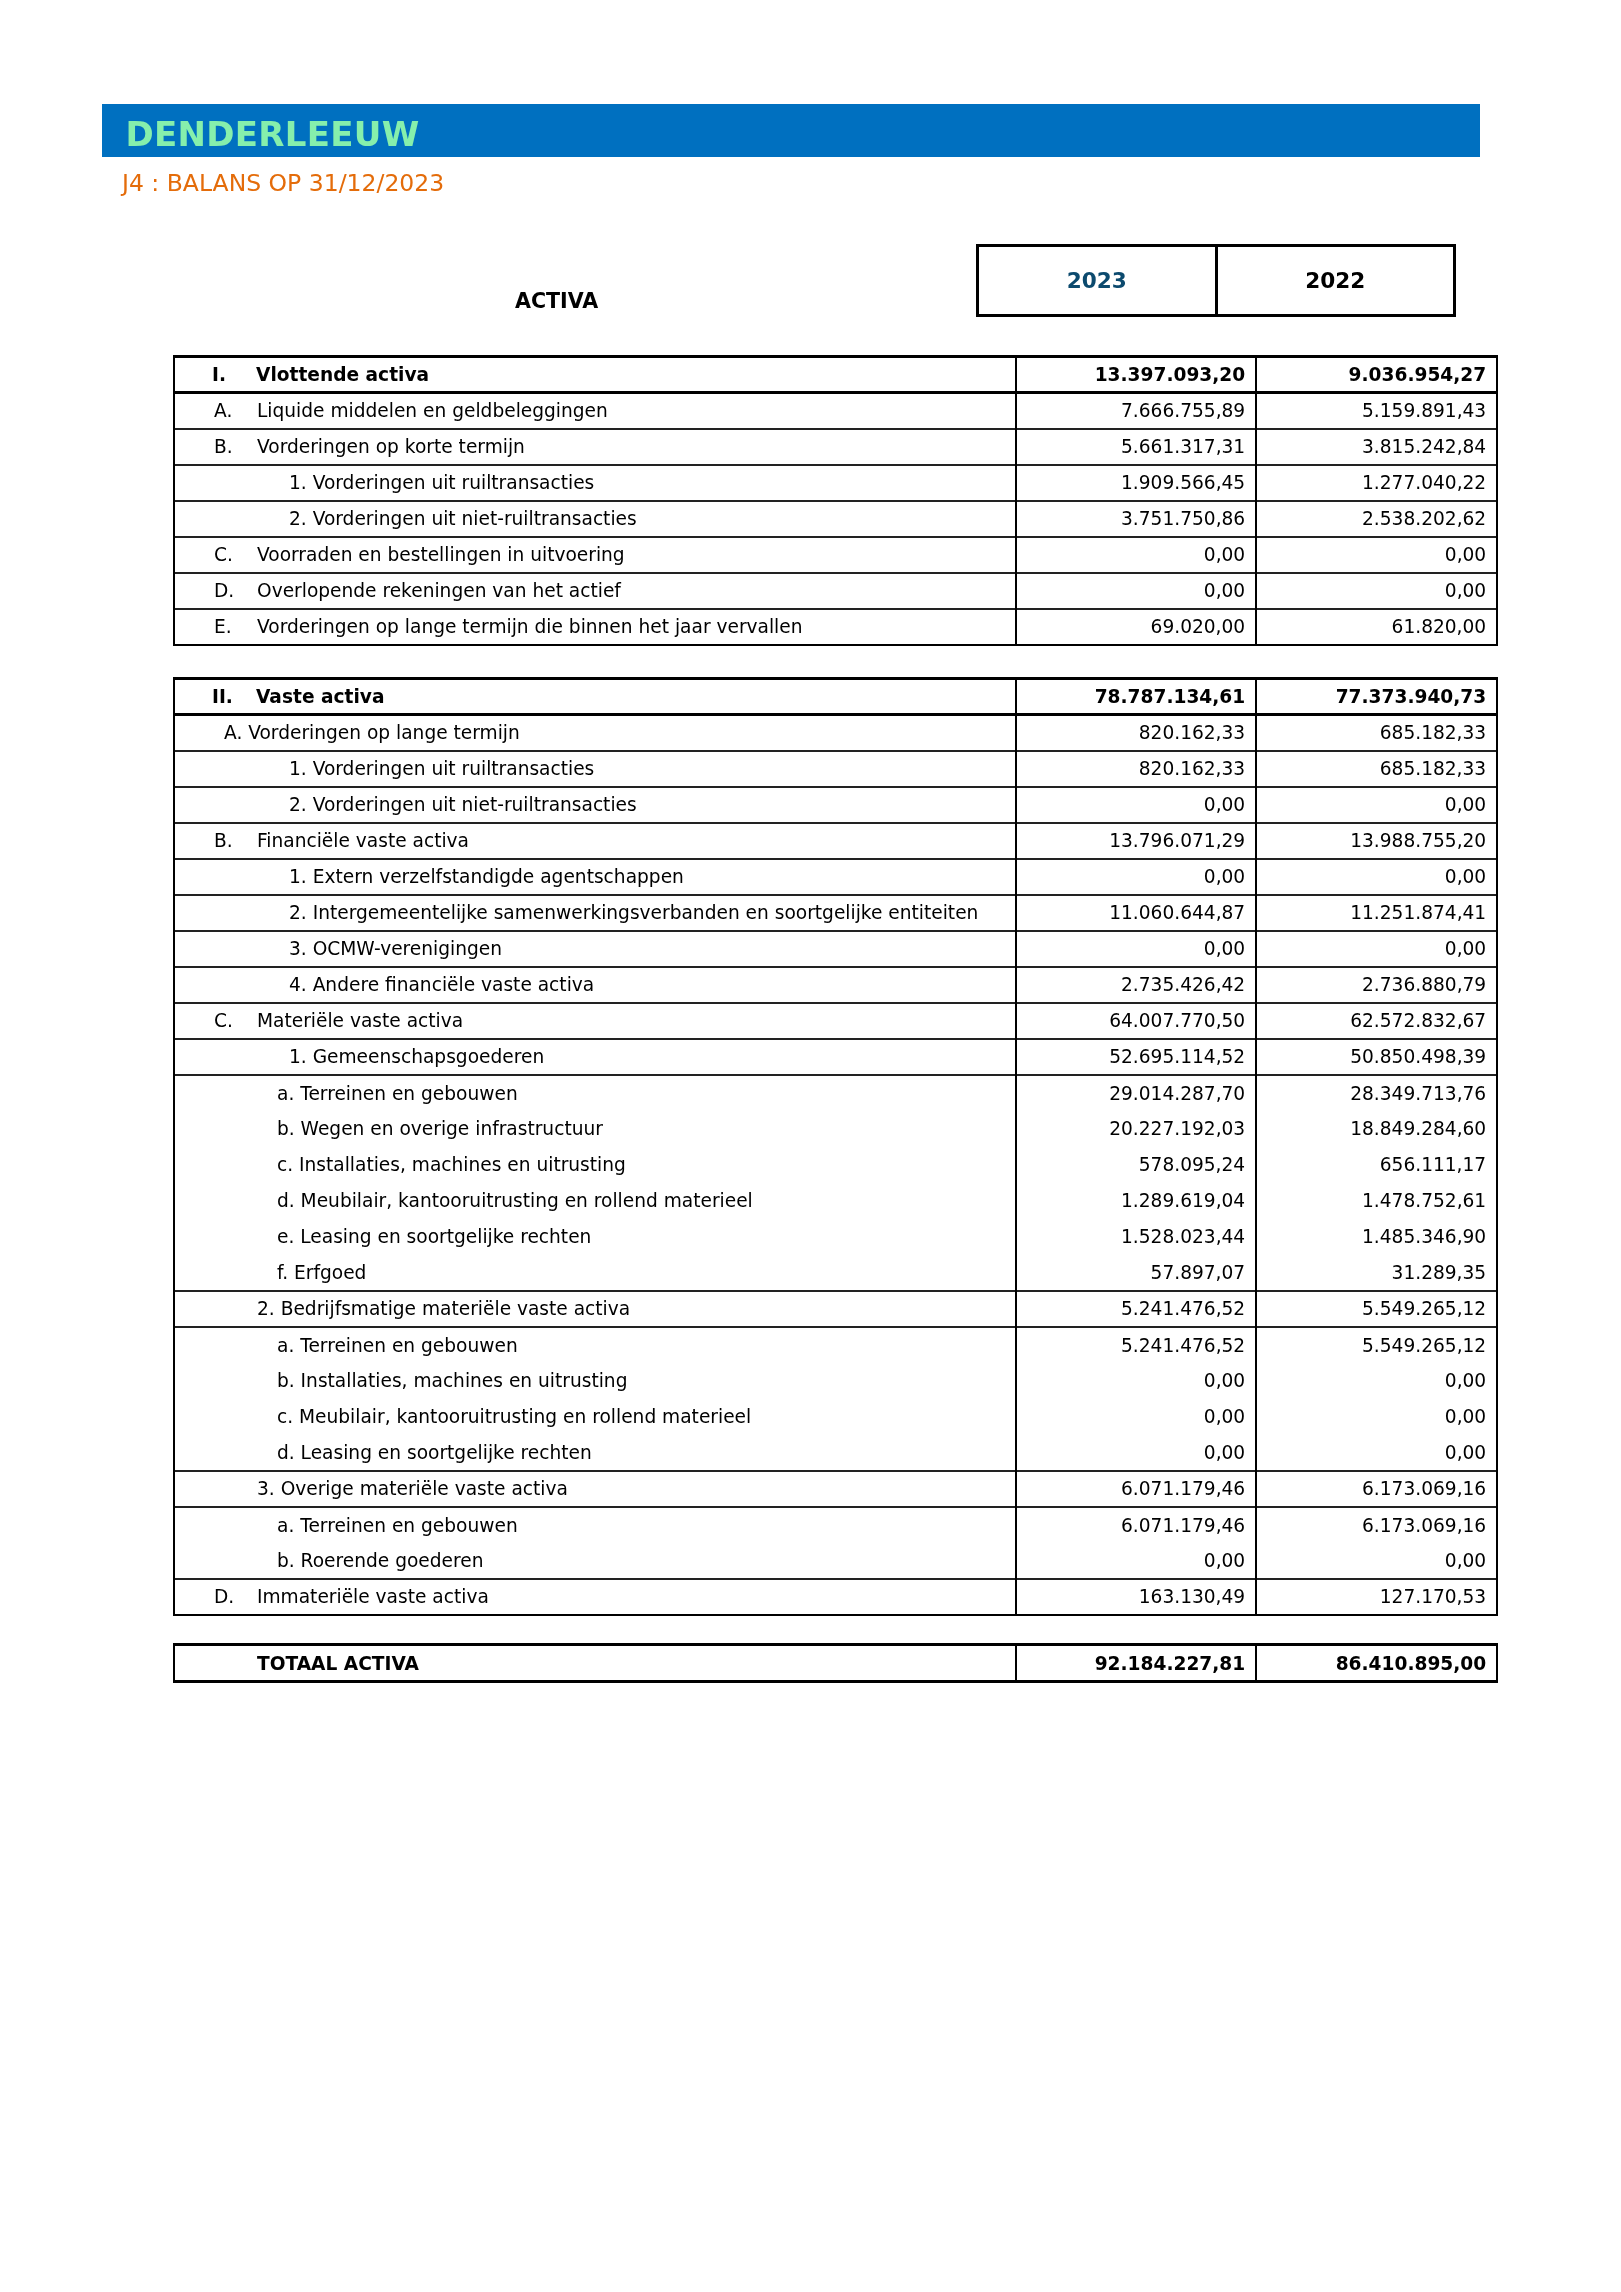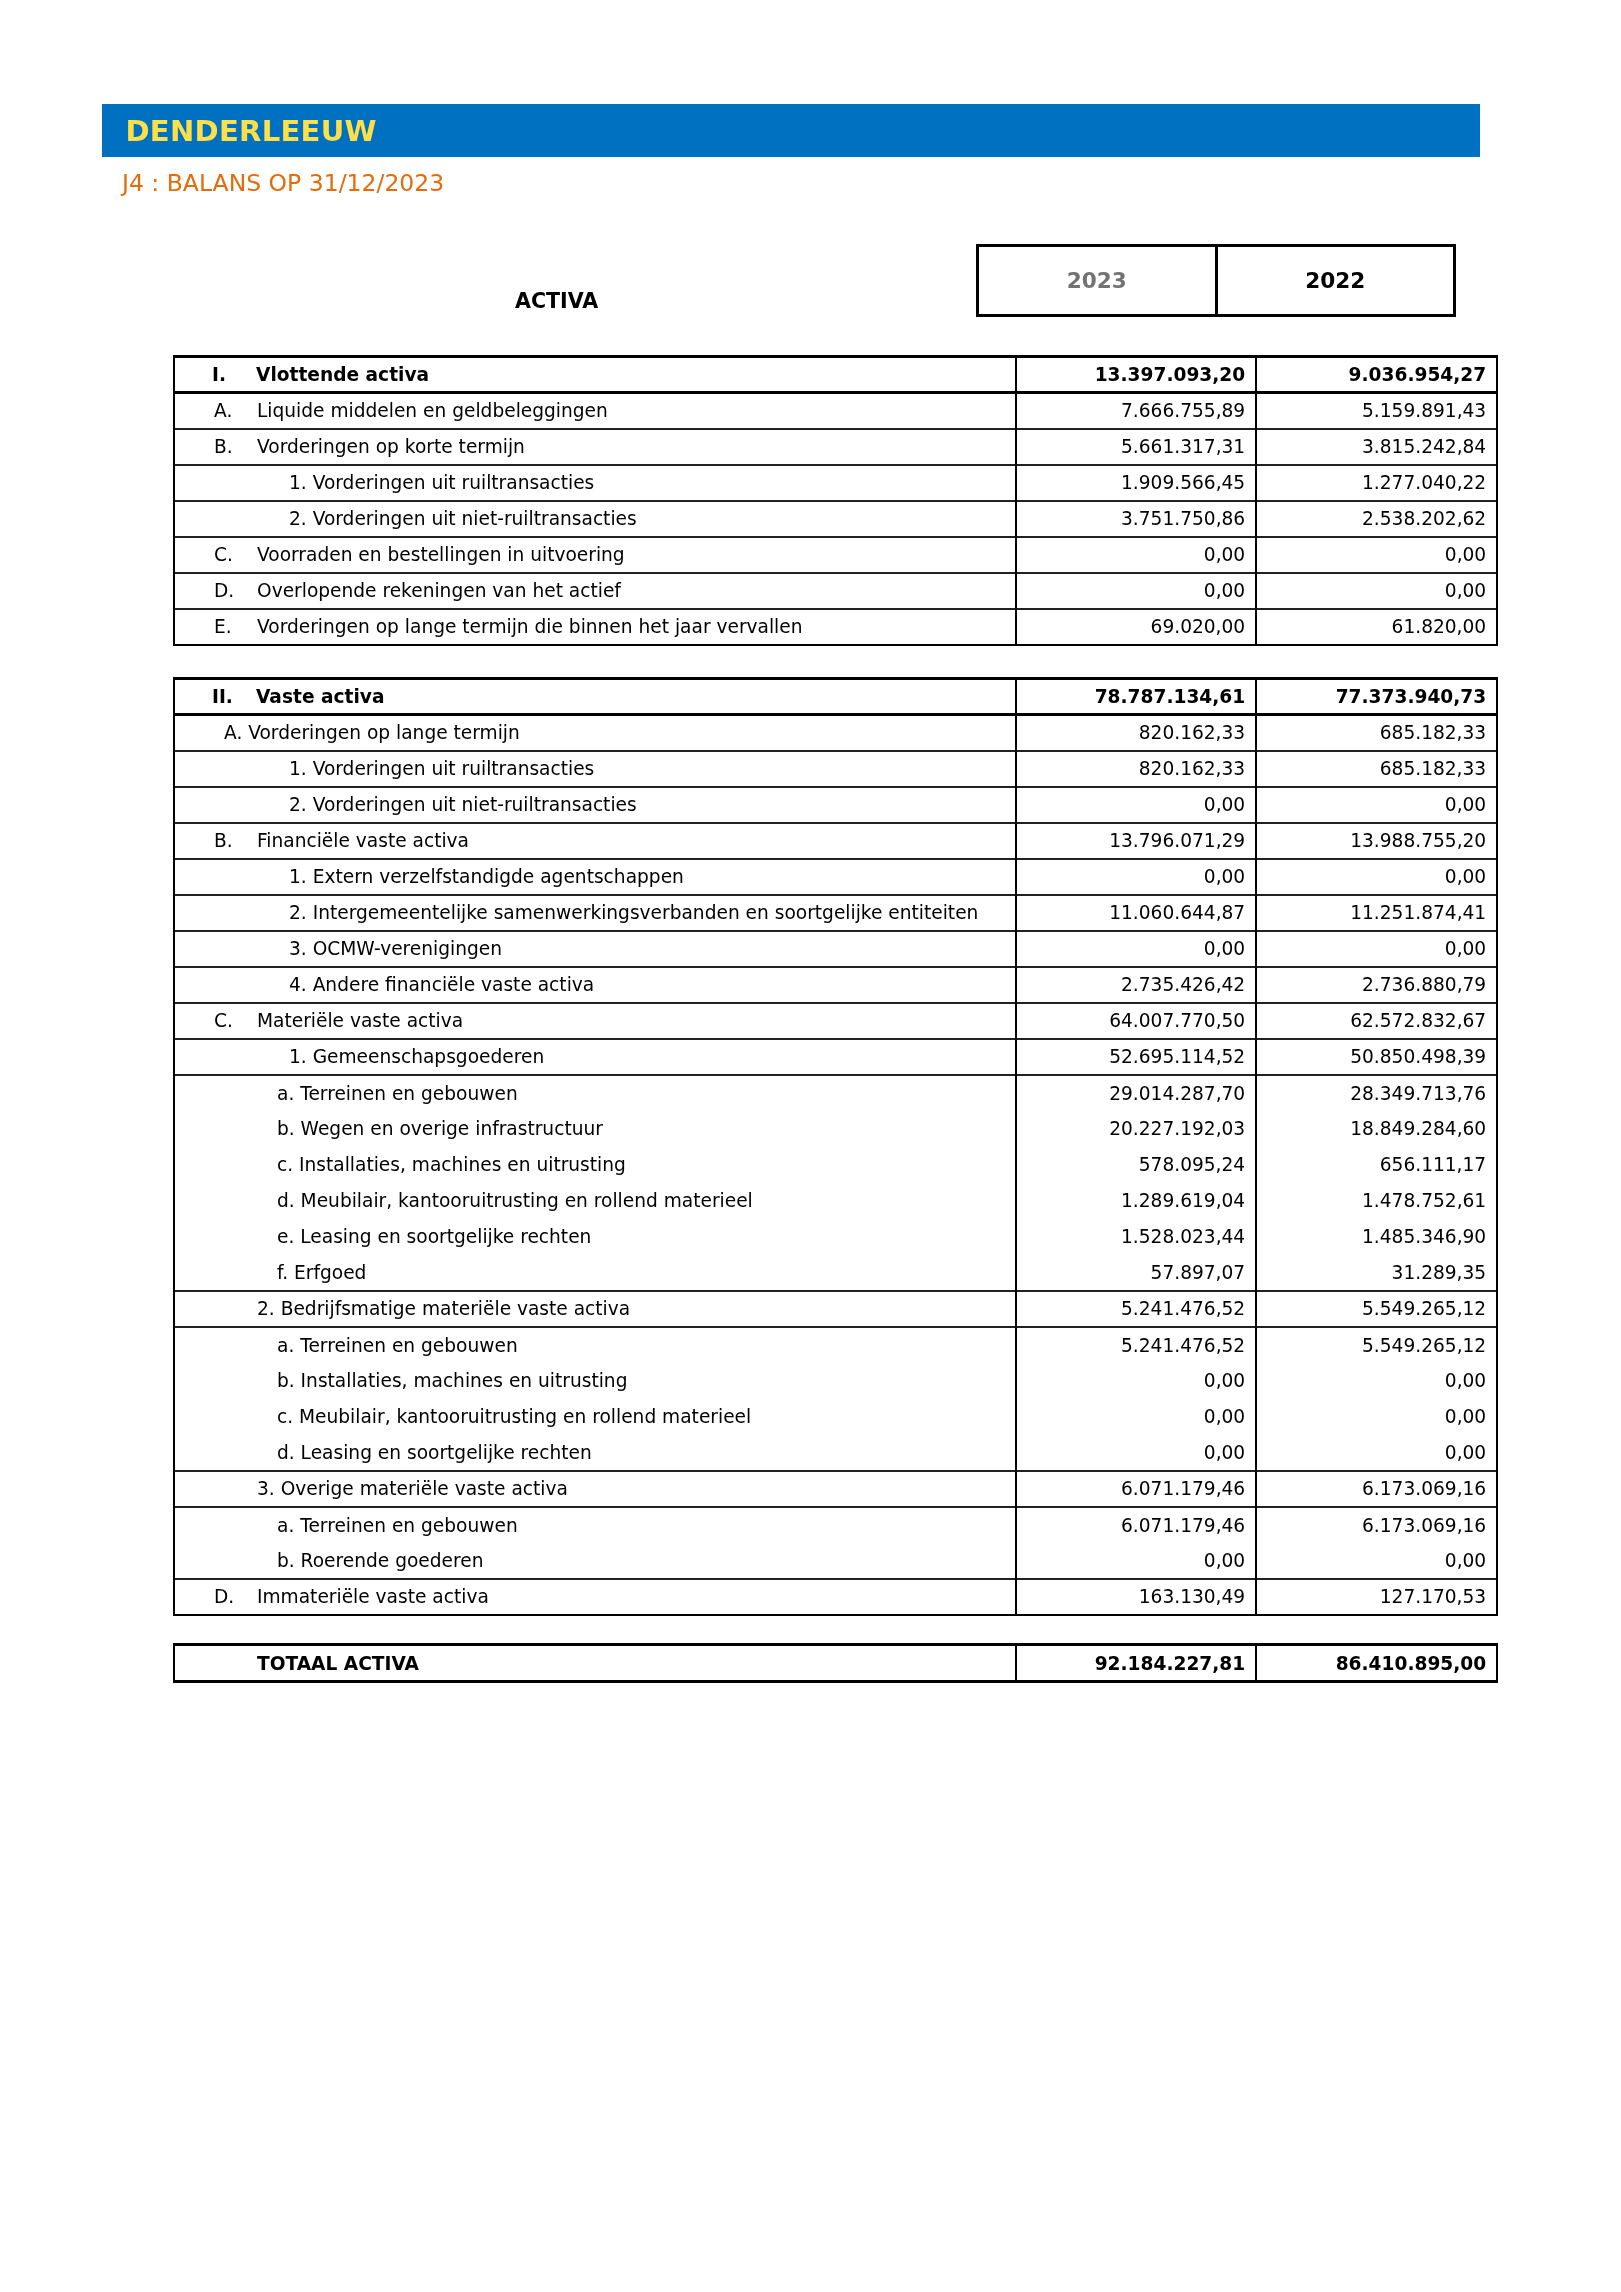--- a/index.html
+++ b/index.html
@@ -5,7 +5,7 @@
   html, body { margin:0; padding:0; background:#ffffff; }
   body { width:1621px; height:2293px; position:relative; font-family:"DejaVu Sans", sans-serif; color:#000; }
   .banner { position:absolute; left:102px; top:104px; width:1378px; height:53px; background:#0070c0; }
-  .banner span { position:absolute; left:23.5px; top:9.8px; color:#fde047; font-weight:bold; font-size:29px; letter-spacing:0.3px; }
+  .banner span { position:absolute; left:23.5px; top:9.8px; color:#86efac; font-weight:bold; font-size:34px; letter-spacing:0.3px; }
   .subtitle { position:absolute; left:122px; top:169px; color:#e46c0a; font-weight:normal; font-size:23.5px; }
   .activa-label { position:absolute; left:515px; top:289px; font-weight:bold; font-size:20.6px; }
   .yearbox { position:absolute; left:976px; top:244px; width:480px; height:73px; border:3.9px solid #000; box-sizing:border-box; display:flex; }

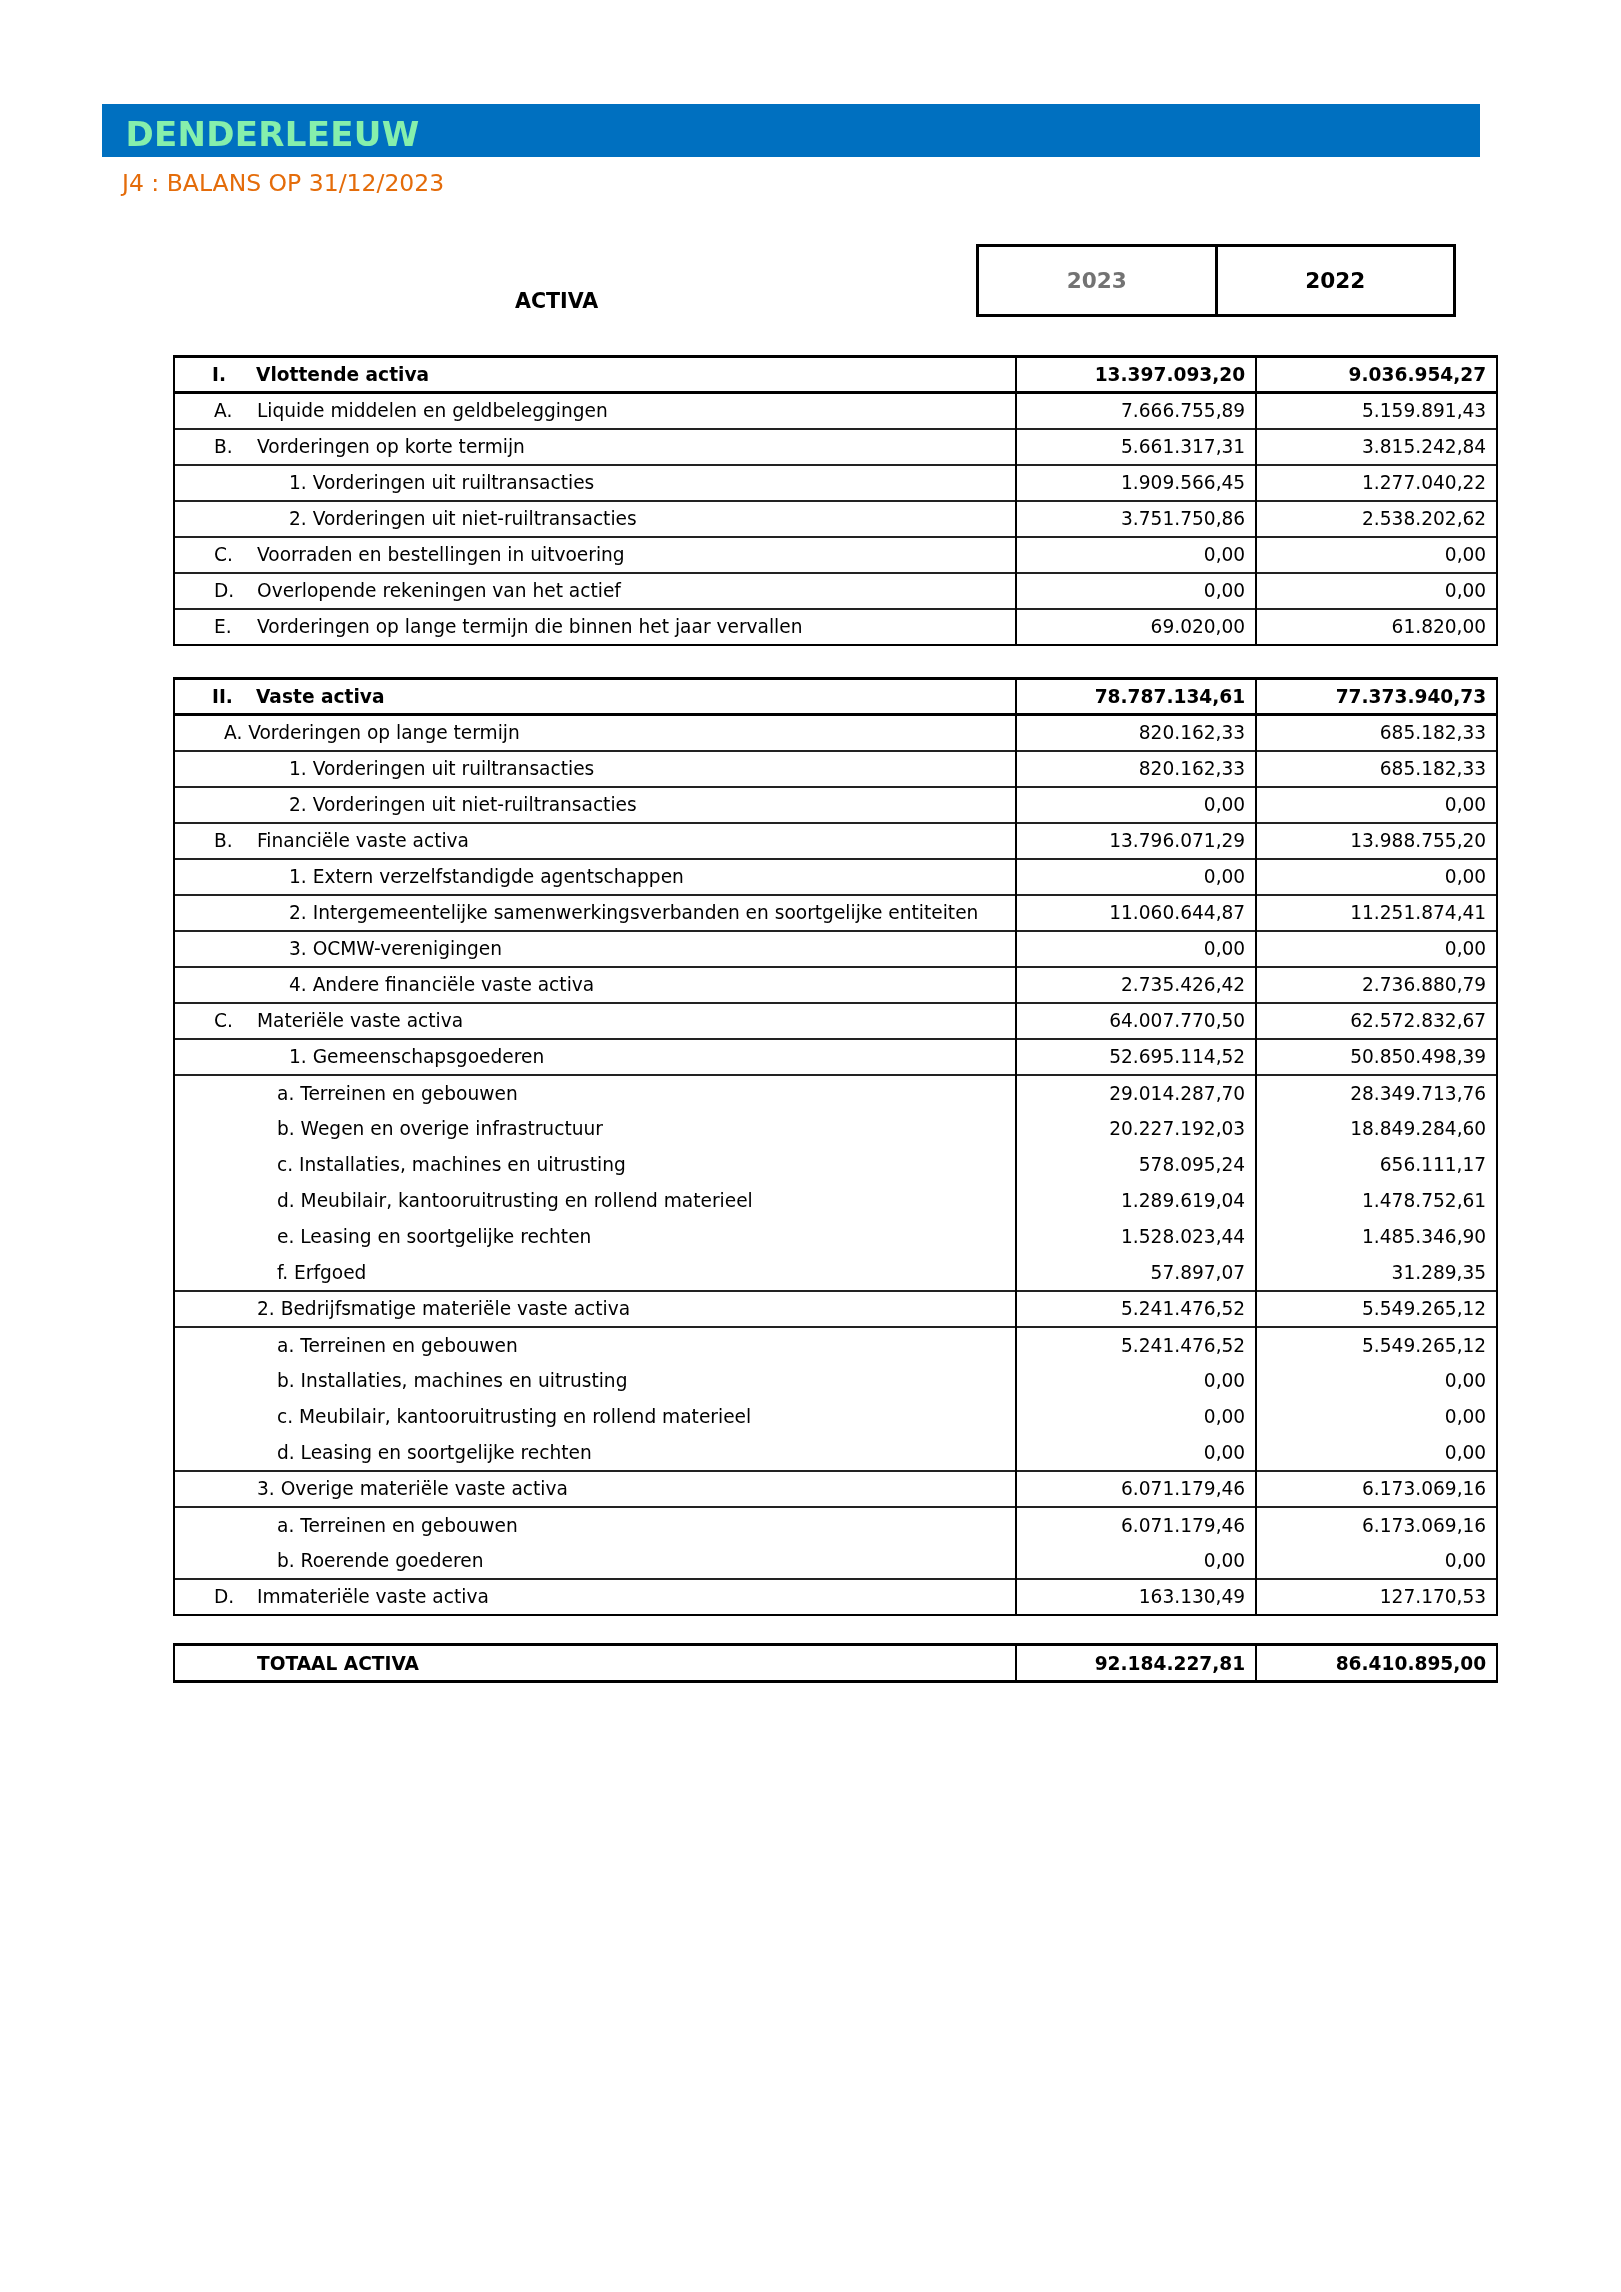--- a/index.html
+++ b/index.html
@@ -10,7 +10,7 @@
   .activa-label { position:absolute; left:515px; top:289px; font-weight:bold; font-size:20.6px; }
   .yearbox { position:absolute; left:976px; top:244px; width:480px; height:73px; border:3.9px solid #000; box-sizing:border-box; display:flex; }
   .yearbox div { flex:1; display:flex; align-items:center; justify-content:center; font-weight:bold; font-size:21.6px; }
-  .yearbox div:first-child { border-right:3.9px solid #000; color:#737373; }
+  .yearbox div:first-child { border-right:3.9px solid #000; color:#0c4a6e; }
   table { position:absolute; left:137px; border-collapse:collapse; width:1323px; table-layout:fixed; font-size:18.6px;margin-left:36px; }
   col.c1 { width:842px; } col.c2 { width:240px; } col.c3 { width:241px; }
   td { height:36px; padding:0; box-sizing:border-box; white-space:nowrap; }

